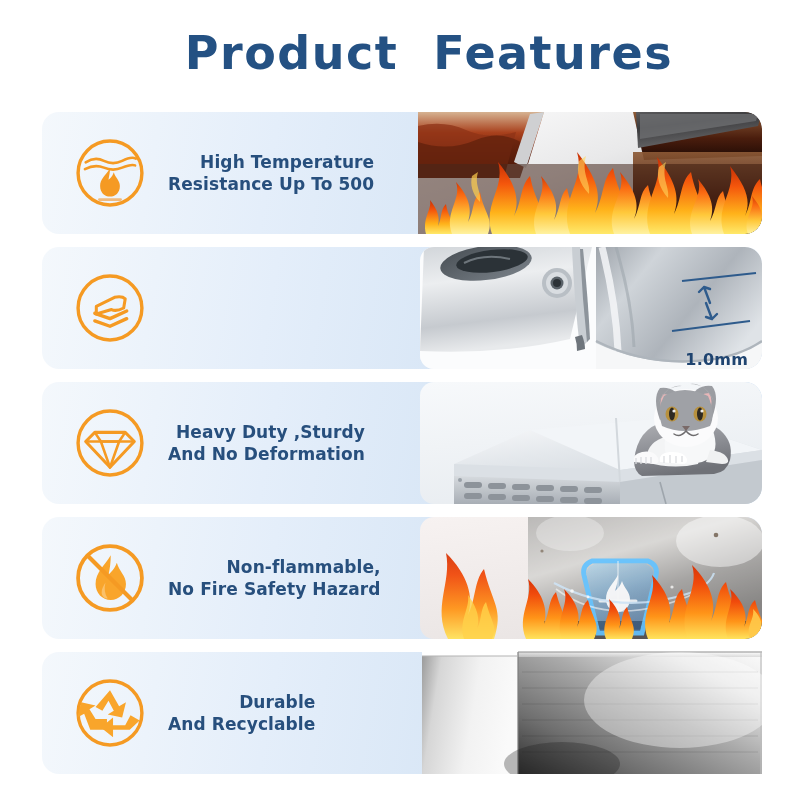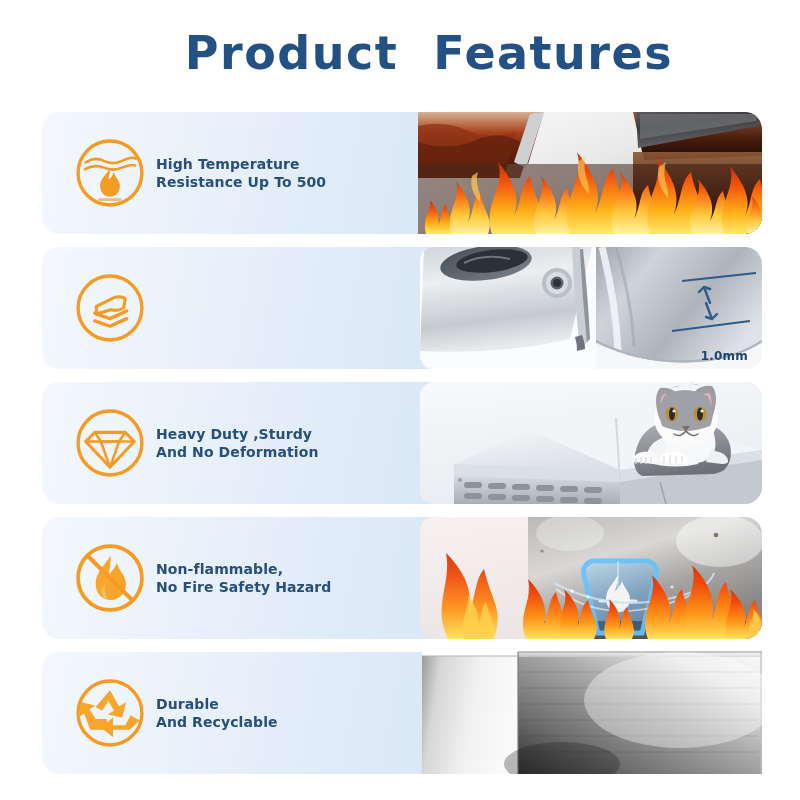--- a/index.html
+++ b/index.html
@@ -76,13 +76,14 @@
   }
   .feat-text {
     color: #274f7d;
-    font-size: 14px;
+    font-size: 17px;
     font-weight: 700;
     line-height: 1.3;
     letter-spacing: 0.1px;
-    margin-left: 0;
+    margin-left: 12px;
     white-space: pre-line;
     font-family: "DejaVu Sans", sans-serif;
+    text-align: right;
   }
   
   .photo {

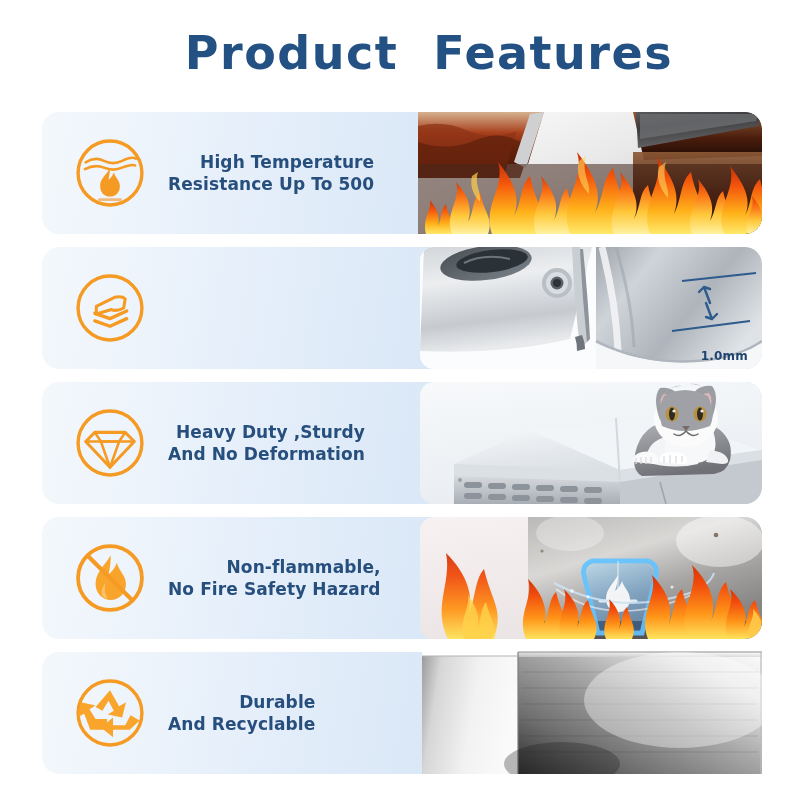--- a/index.html
+++ b/index.html
@@ -114,9 +114,9 @@
   .mm-label {
     position: absolute;
     right: 14px;
-    bottom: 6px;
+    bottom: 0;
     color: #1f4470;
-    font-size: 12px;
+    font-size: 16px;
     font-weight: 700;
     font-family: "DejaVu Sans", sans-serif;
     letter-spacing: 0.2px;

